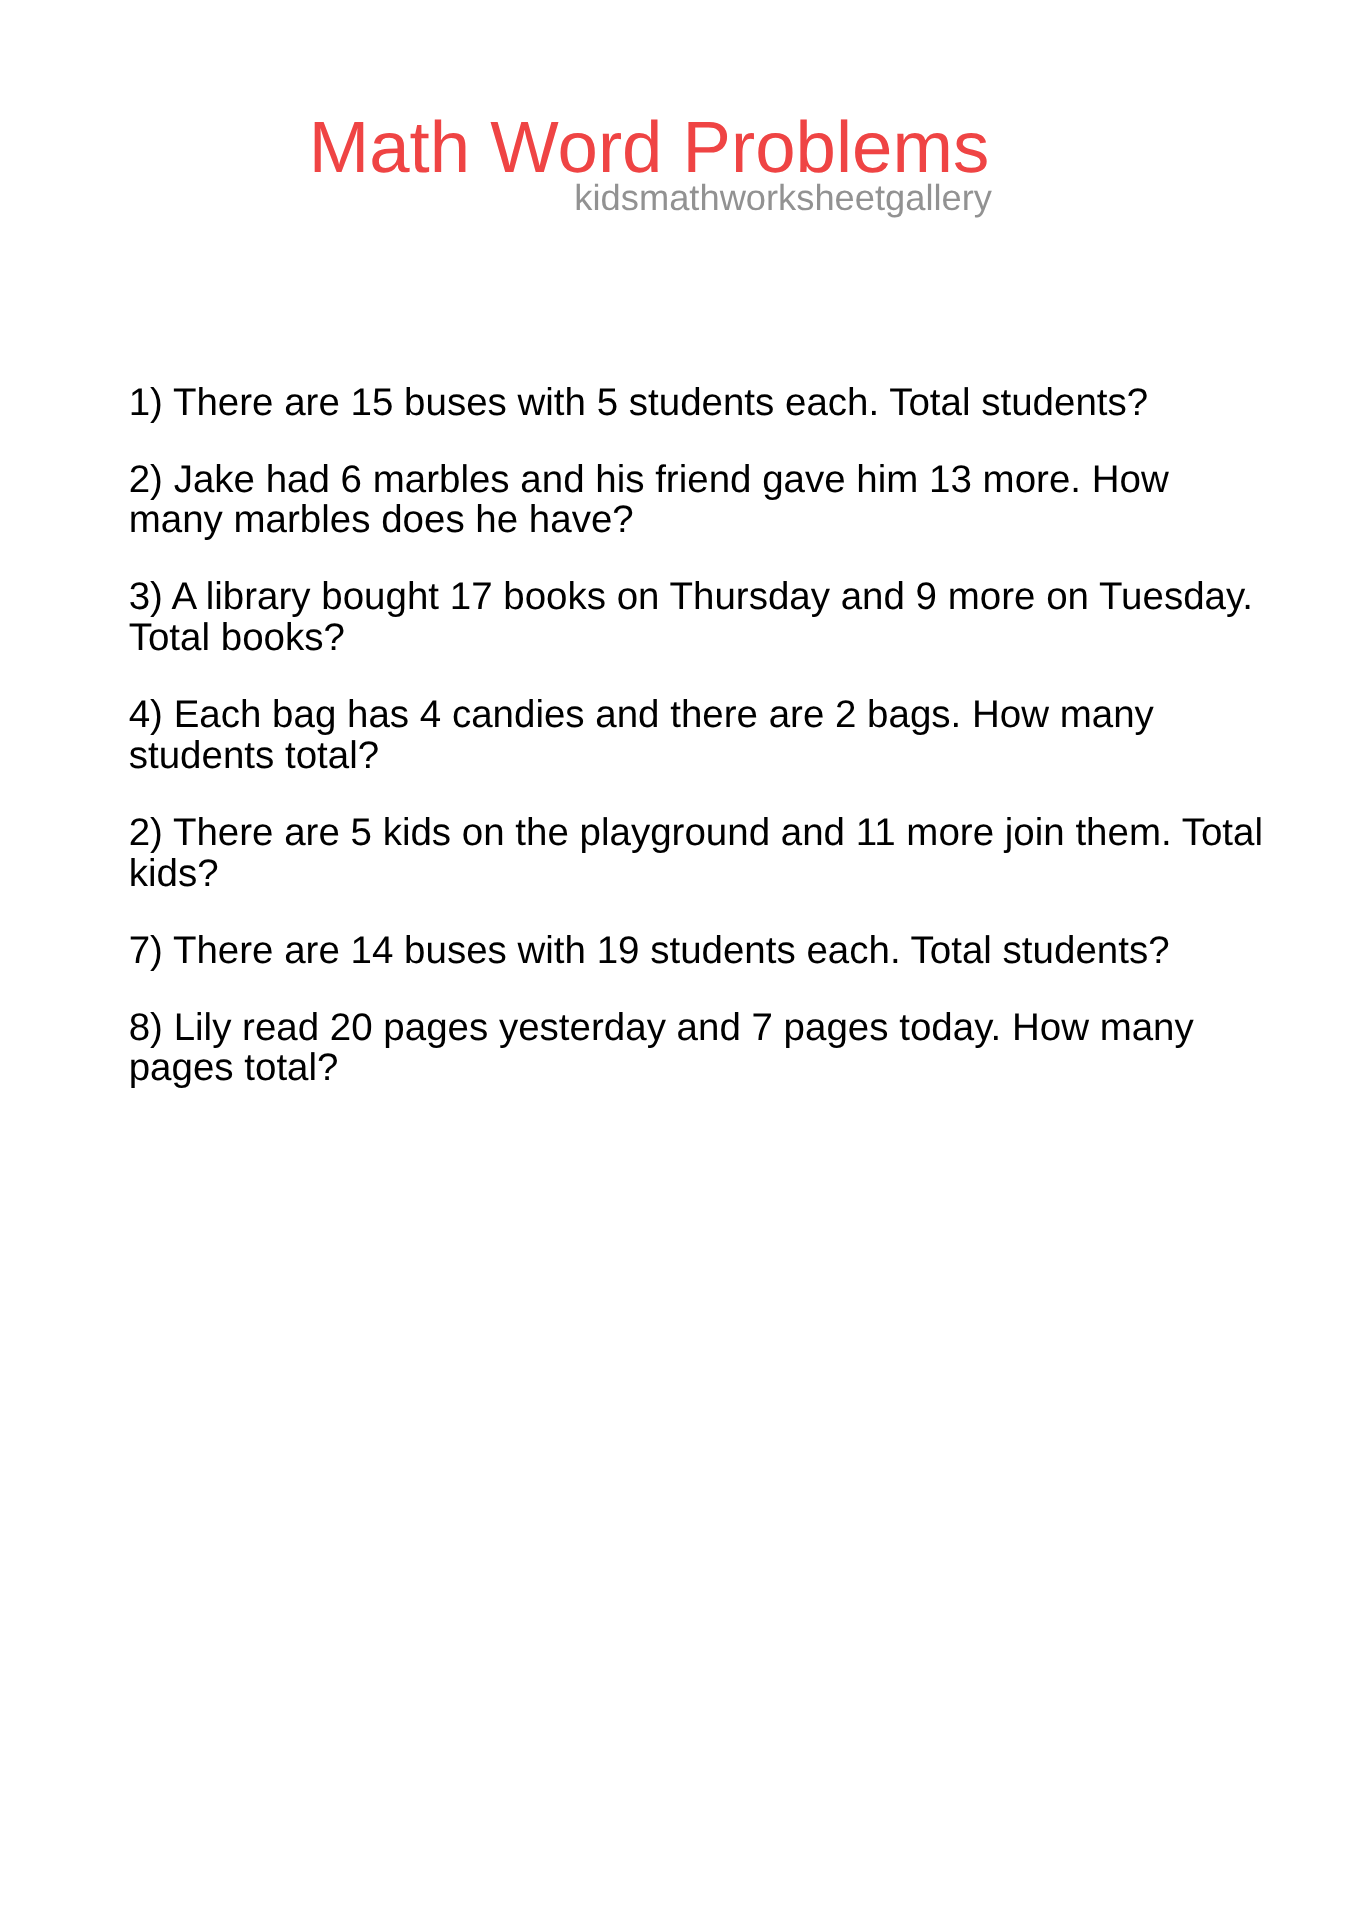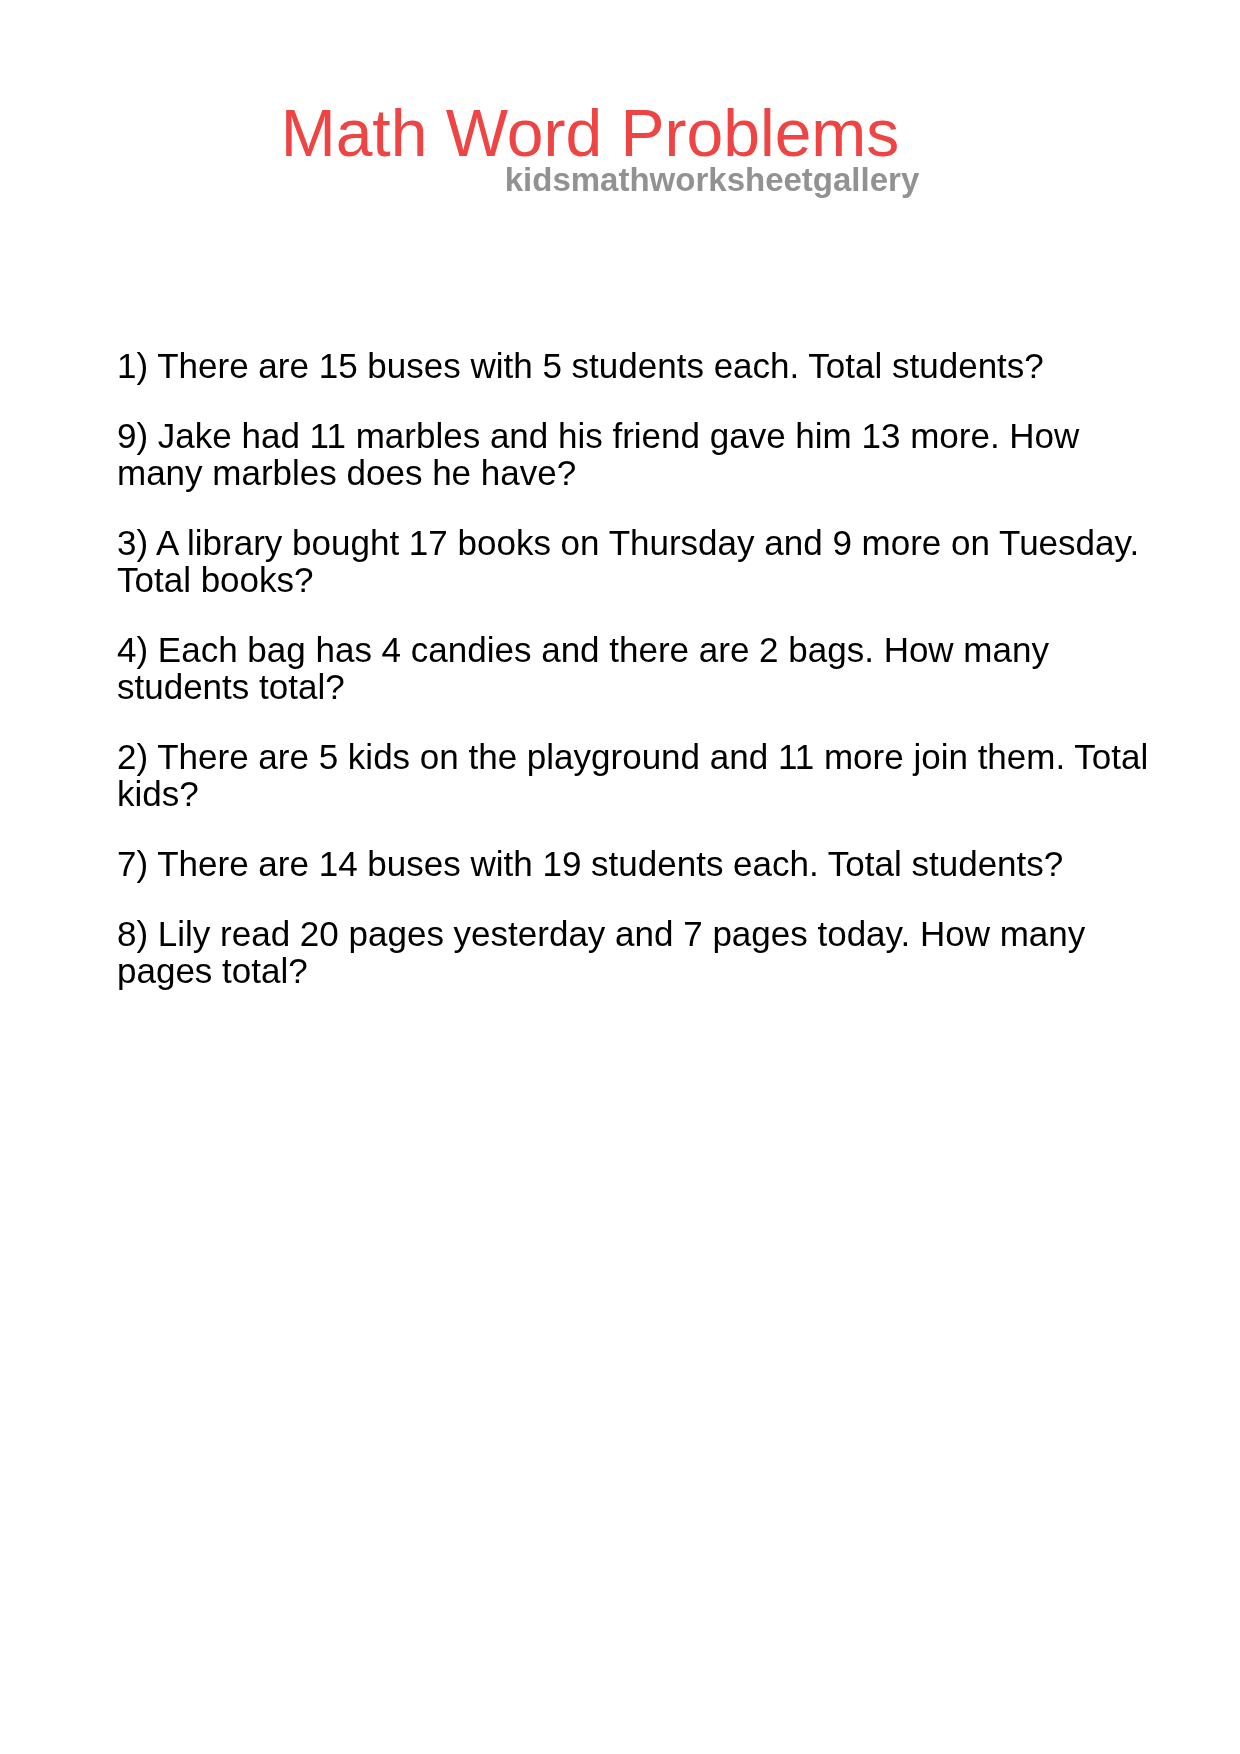--- a/index.html
+++ b/index.html
@@ -37,7 +37,7 @@
   }
   .site-watermark {
     font-size: 33px;
-    font-weight: 700;
+    font-weight: 400;
     line-height: 40px;
     color: #929292;
   }

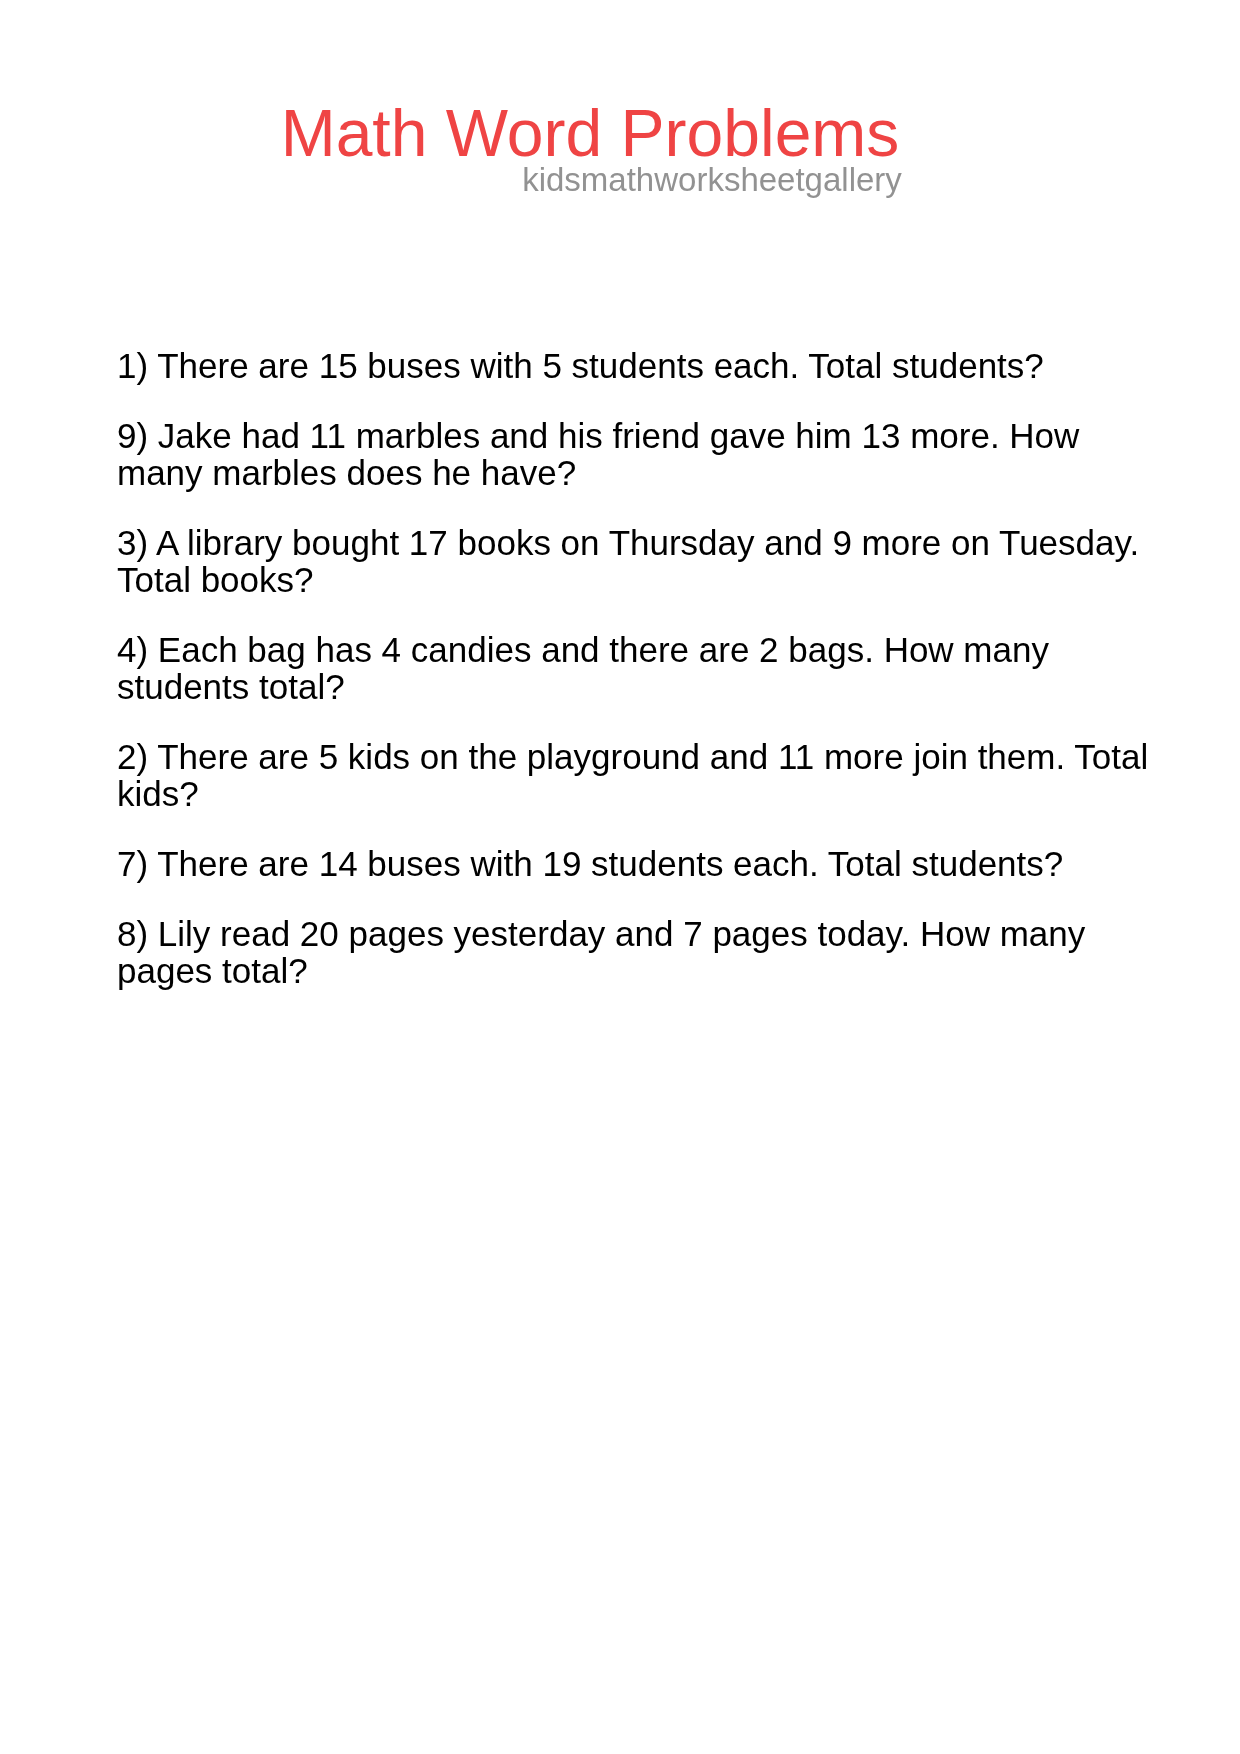--- a/index.html
+++ b/index.html
@@ -76,7 +76,7 @@
         <div class="problem-line">1) There are 15 buses with 5 students each. Total students?</div>
       </div>
       <div class="problem">
-        <div class="problem-line">9) Jake had 11 marbles and his friend gave him 13 more. How</div>
+        <div class="problem-line">2) Jake had 6 marbles and his friend gave him 13 more. How</div>
         <div class="problem-line">many marbles does he have?</div>
       </div>
       <div class="problem">

